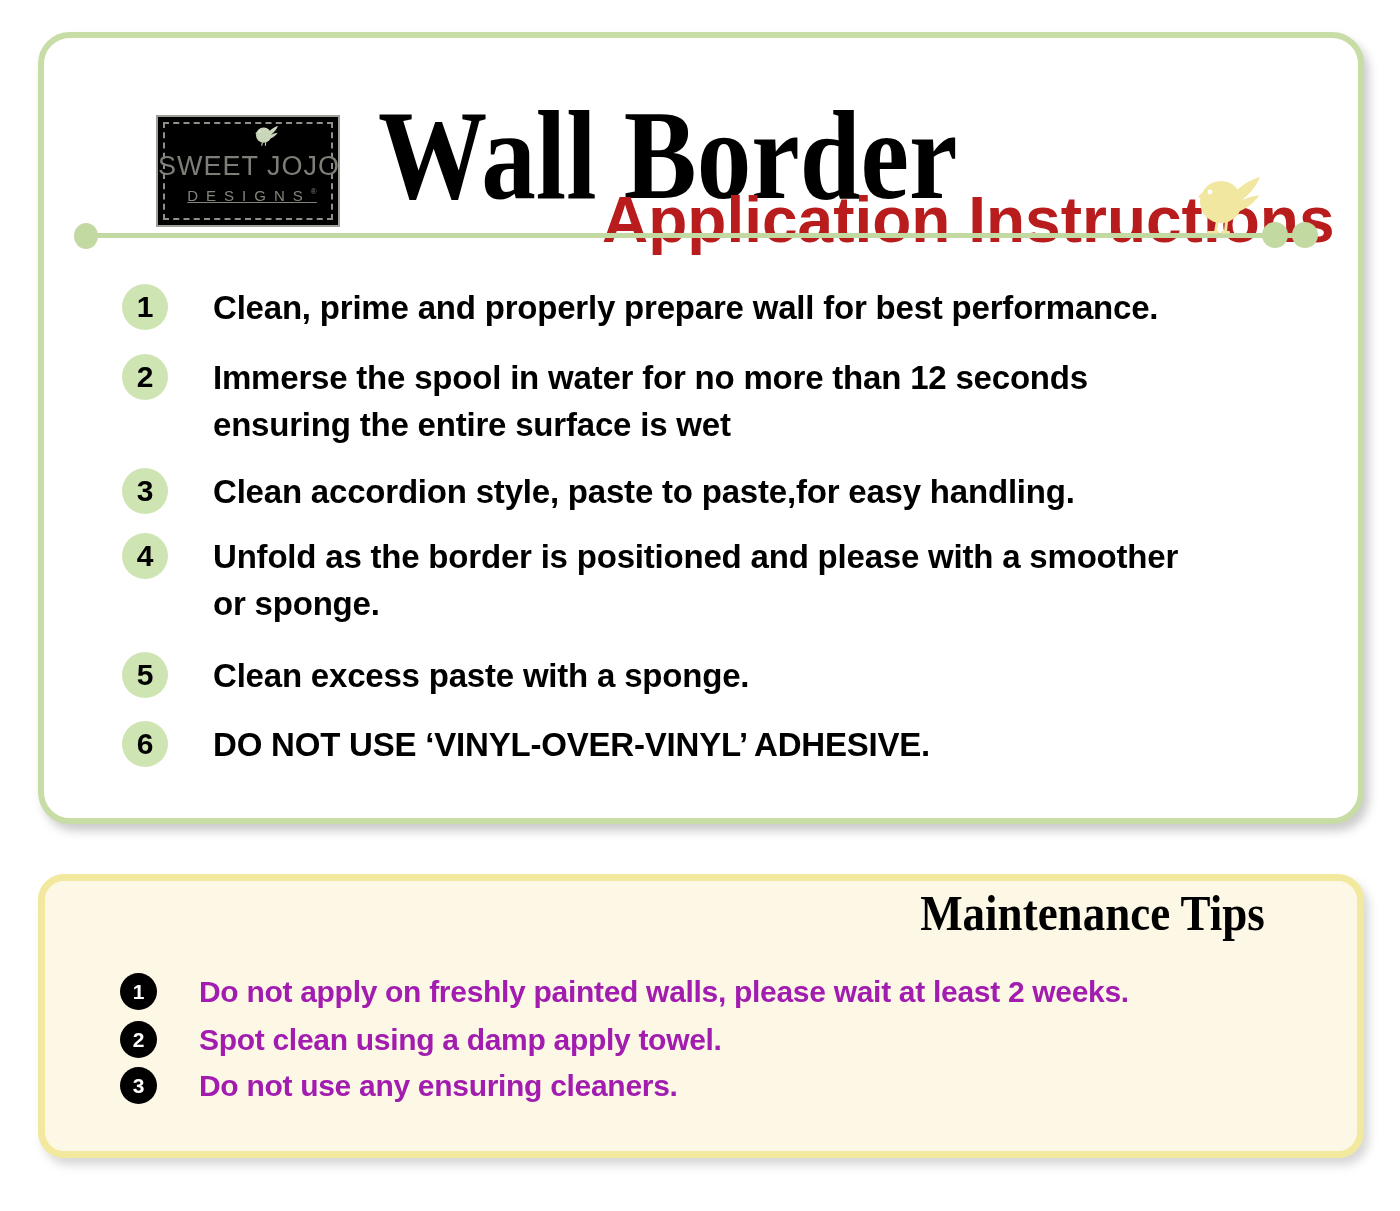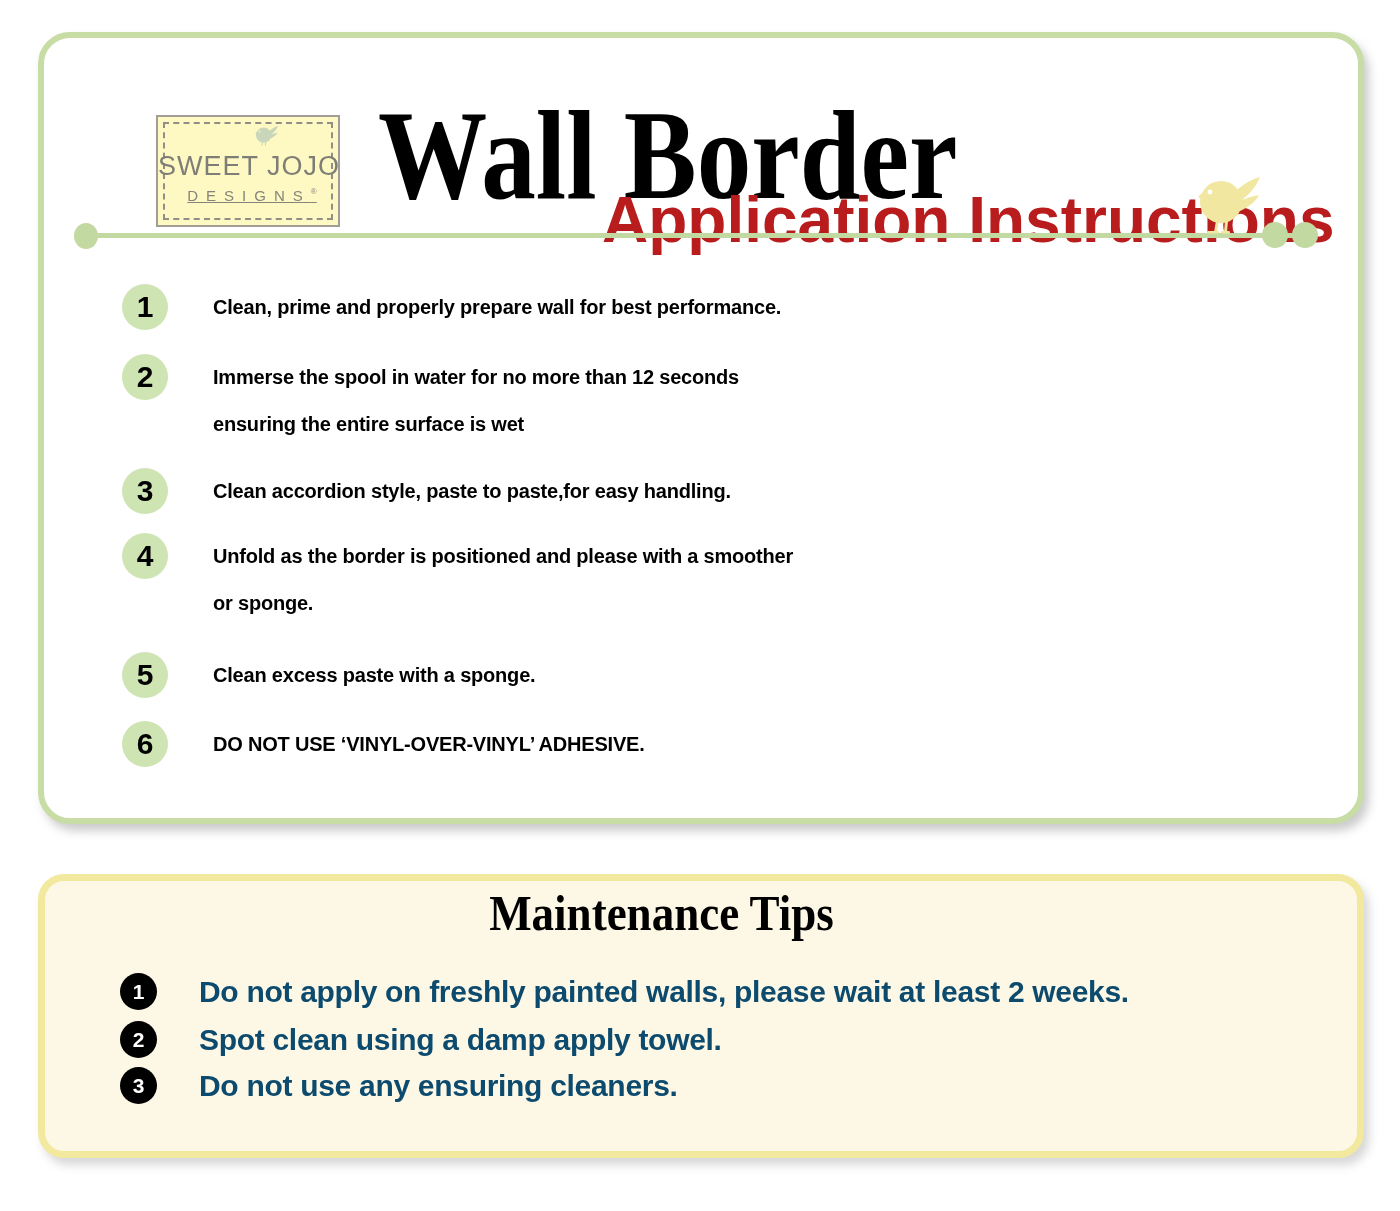--- a/index.html
+++ b/index.html
@@ -13,7 +13,7 @@
 
   
   .logo{position:absolute;left:112px;top:77px;width:184px;height:112px;
-    background:#fef9c3;border:2px solid #a09e96;box-sizing:border-box;}
+    background:#000000;border:2px solid #a09e96;box-sizing:border-box;}
   .logo-stitch{position:absolute;inset:5px;border:2px dashed #908e86;pointer-events:none;}
   .logo-bird{position:absolute;left:96px;top:9px;width:26px;height:22px;}
   .logo-name{position:absolute;left:0;right:0;top:34px;text-align:center;

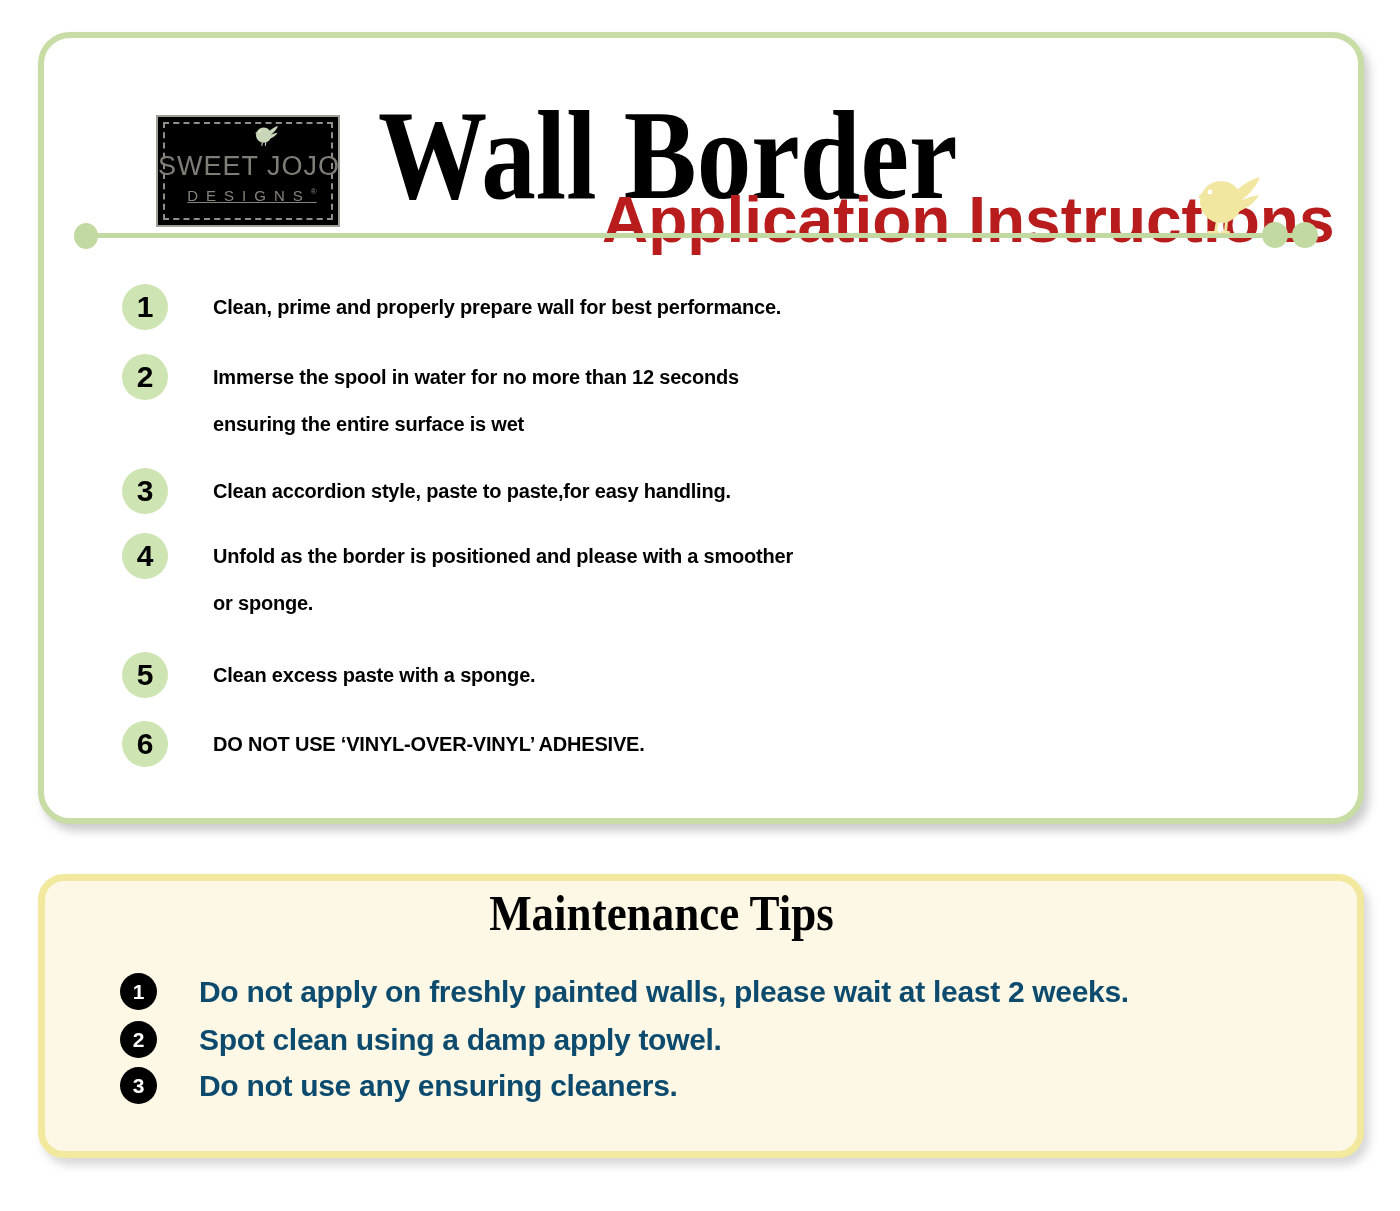--- a/index.html
+++ b/index.html
@@ -43,7 +43,7 @@
   .inst-row{position:absolute;left:122px;display:flex;align-items:flex-start;column-gap:45px;}
   .inst-num{flex:0 0 auto;width:46px;height:46px;border-radius:50%;background:#cfe4b3;
     color:#000;font-size:30px;font-weight:bold;display:flex;align-items:center;justify-content:center;}
-  .inst-text{width:1120px;color:#000;font-size:20px;font-weight:bold;line-height:47px;
+  .inst-text{width:1120px;color:#000;font-size:33px;font-weight:bold;line-height:47px;
     letter-spacing:-0.2px;white-space:pre-line;}
 
   

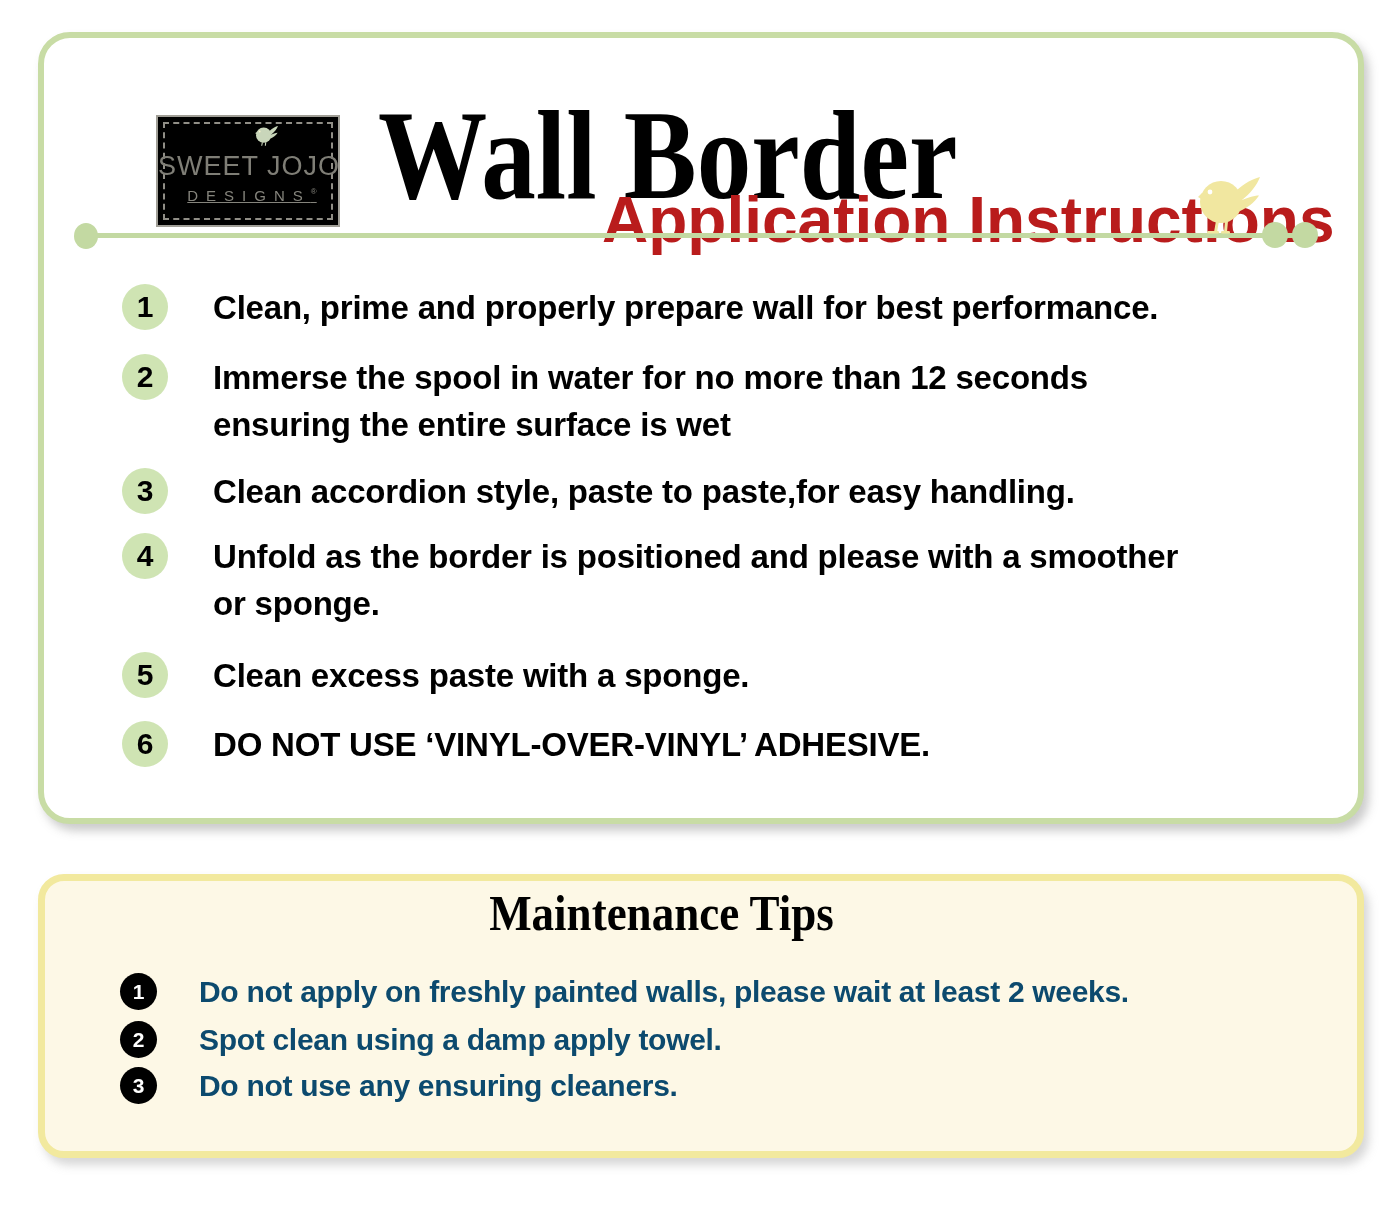--- a/index.html
+++ b/index.html
@@ -50,7 +50,7 @@
   .card-tips{position:absolute;left:38px;top:874px;width:1326px;height:284px;
     box-sizing:border-box;background:#fdf8e6;border:7px solid #f2e99e;border-radius:26px;
     box-shadow:5px 7px 10px rgba(150,150,150,0.38);}
-  .tips-title-wrap{position:absolute;left:38px;top:886px;width:1246px;text-align:center;}
+  .tips-title-wrap{position:absolute;left:38px;top:886px;width:1246px;text-align:right;}
   .tips-title{display:inline-block;color:#000;font-family:"Liberation Serif",serif;
     font-weight:bold;font-size:50px;line-height:1.1;transform:scaleX(0.9);white-space:nowrap;}
   .tip-row{position:absolute;left:120px;display:flex;align-items:flex-start;column-gap:42px;}

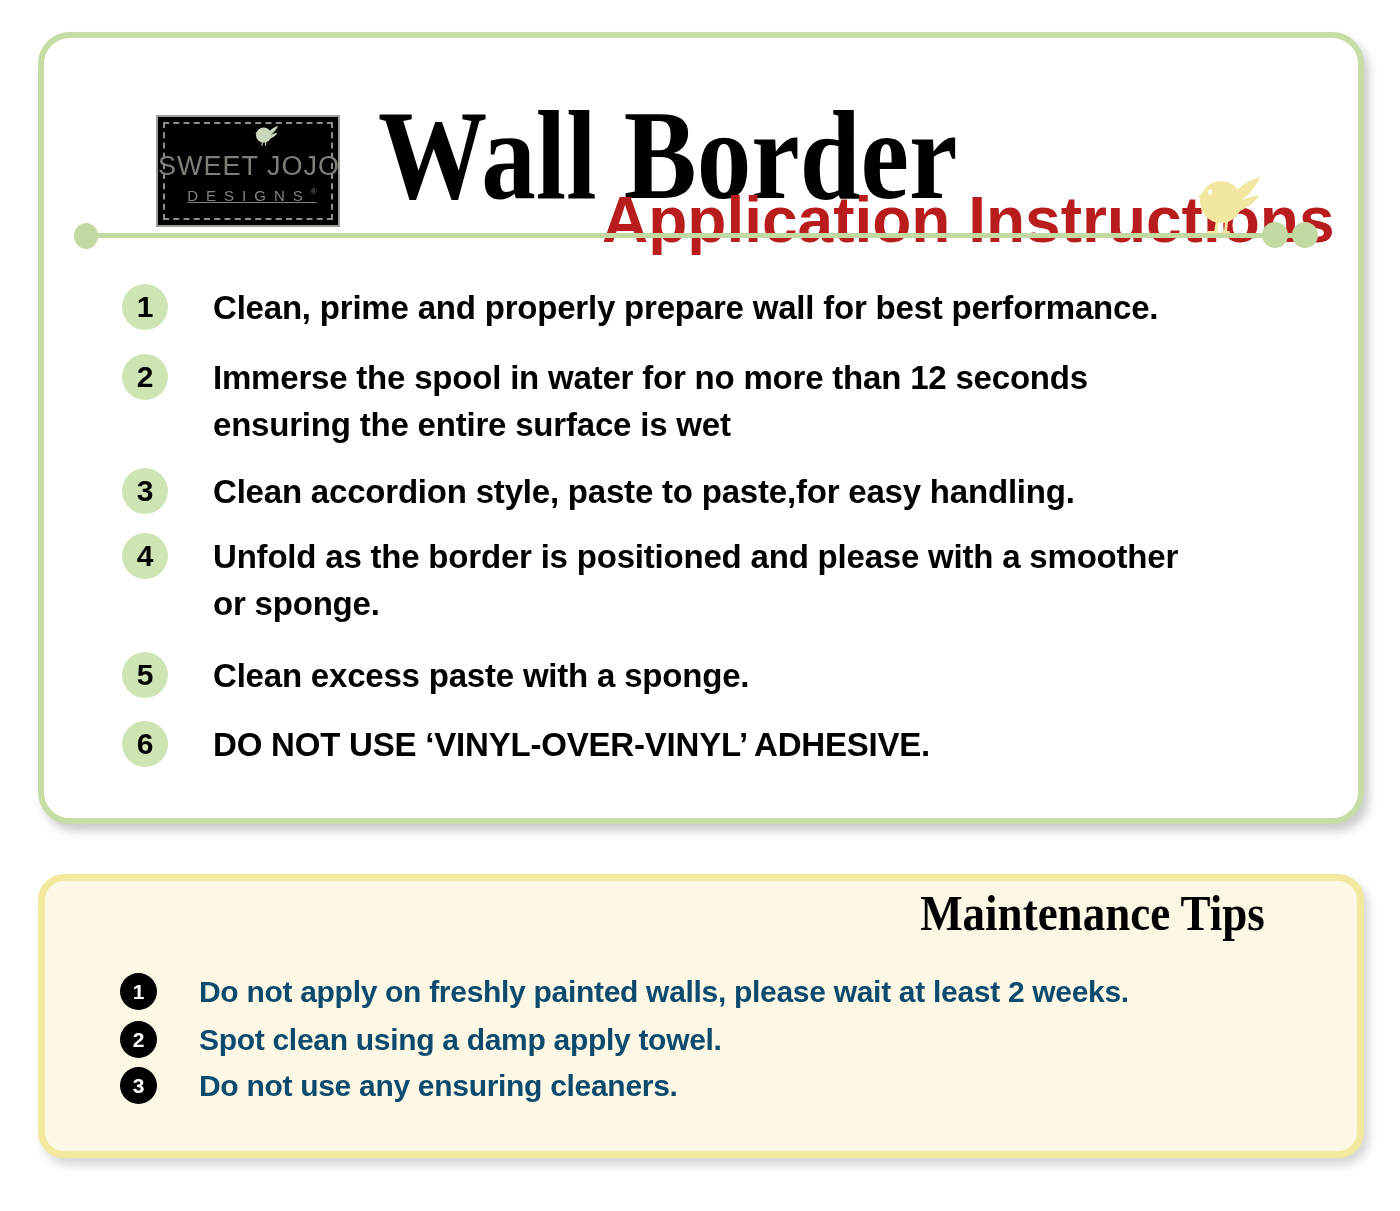--- a/index.html
+++ b/index.html
@@ -56,7 +56,7 @@
   .tip-row{position:absolute;left:120px;display:flex;align-items:flex-start;column-gap:42px;}
   .tip-num{flex:0 0 auto;width:37px;height:37px;border-radius:50%;background:#000;
     color:#fff;font-size:21px;font-weight:bold;display:flex;align-items:center;justify-content:center;}
-  .tip-text{width:1160px;color:#0c4a6e;font-size:30px;font-weight:bold;line-height:37px;
+  .tip-text{width:1160px;color:#a21caf;font-size:30px;font-weight:bold;line-height:37px;
     letter-spacing:-0.3px;white-space:pre-line;}
 </style>
 </head>

